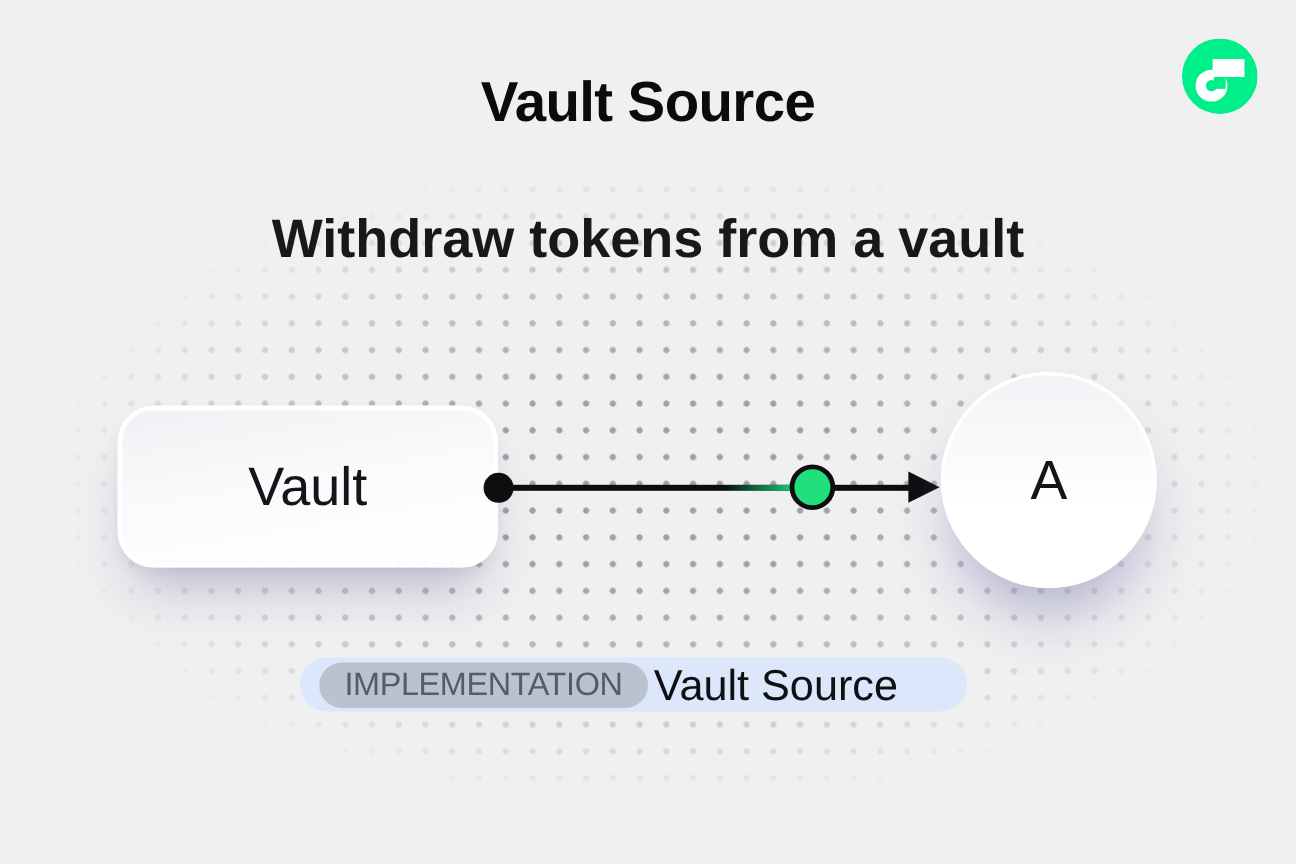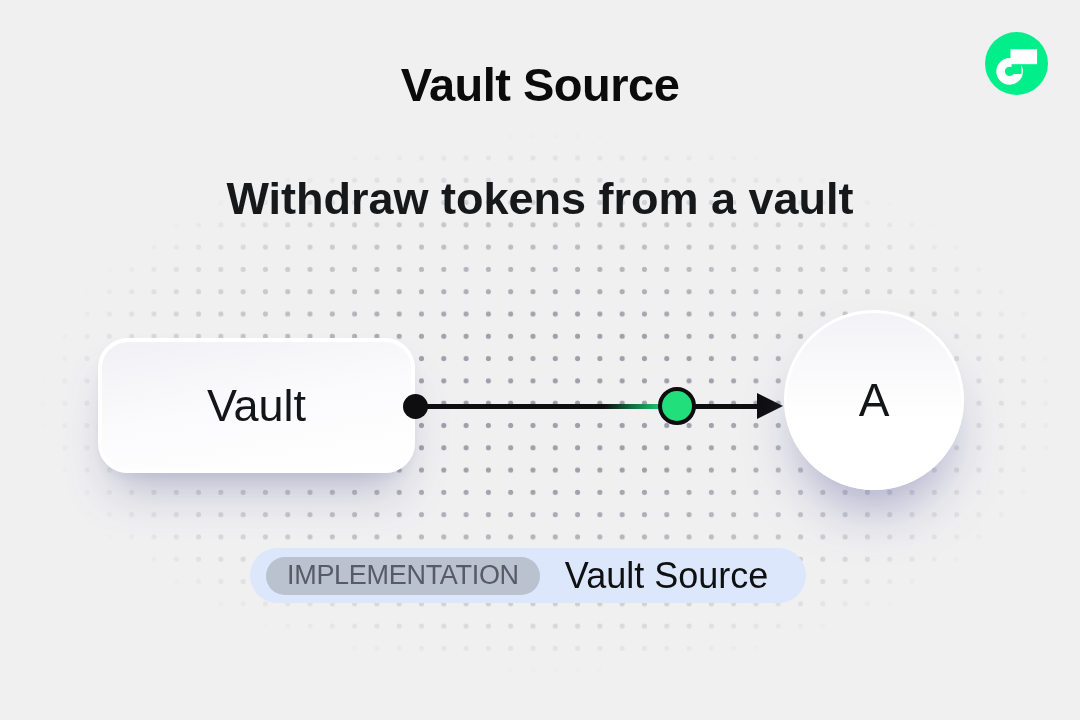--- a/index.html
+++ b/index.html
@@ -60,8 +60,8 @@
 
   
   .impl-badge{
-    position:absolute;left:250px;top:548px;width:556px;height:55px;border-radius:28px;
-    background:#dce7fb;display:flex;align-items:center;gap:25px;
+    position:absolute;left:250px;top:548px;width:556px;height:45px;border-radius:28px;
+    background:#dce7fb;display:flex;align-items:center;gap:5px;
     padding:0 24px 0 16px;box-sizing:border-box;
   }
   .impl-tag{

